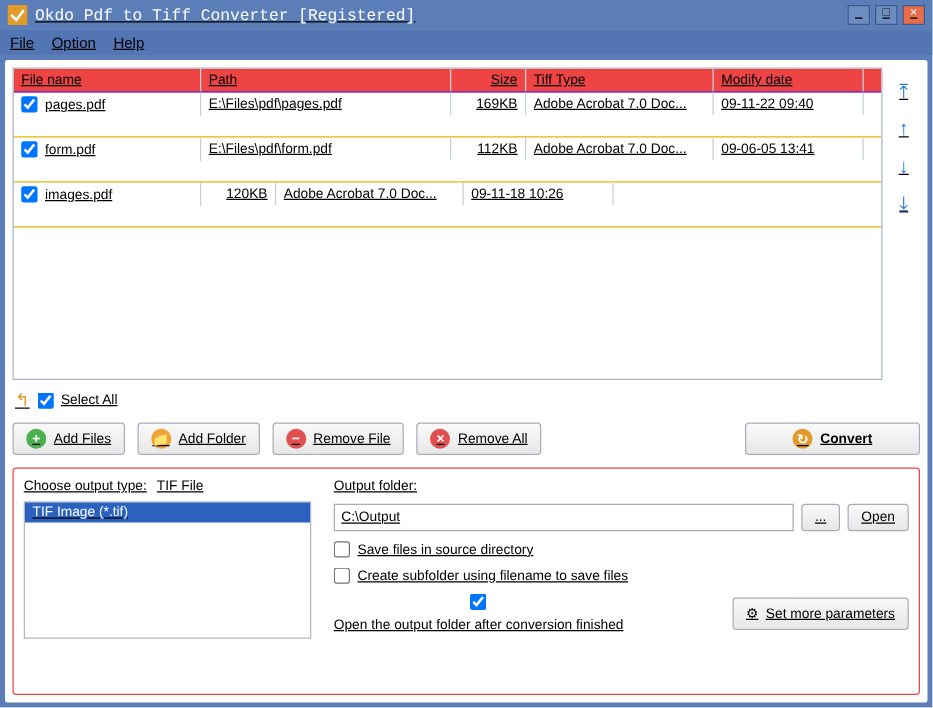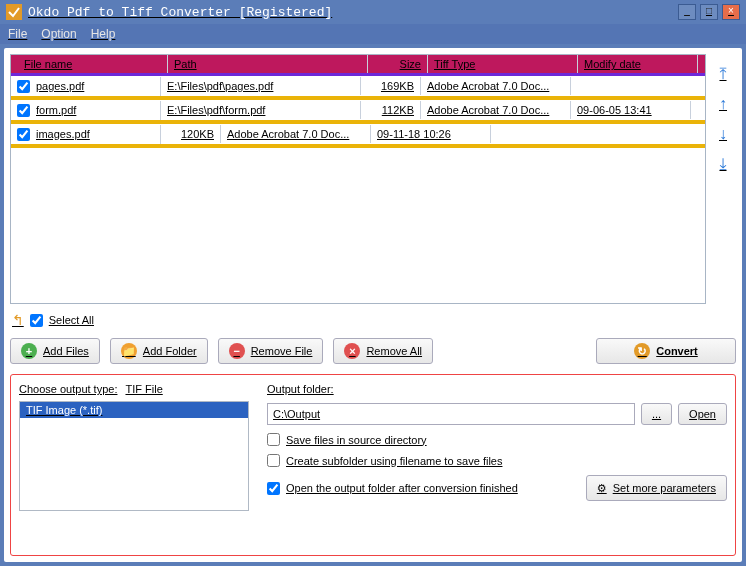--- a/index.html
+++ b/index.html
@@ -11,7 +11,7 @@
 .window-controls { display: flex; gap: 4px; }
 .winbtn { width: 18px; height: 16px; background: #6d8cc0; border: 1px solid #3b5b92; font-size: 10px; text-align: center; line-height: 12px; color: #222; cursor: pointer; }
 .winbtn.close { background: #e76d4a; color: #fff; }
-.menubar { background: #5475b4; color: #e5e5e5; padding: 3px 8px; height: 20px; display: flex; gap: 14px; font-size: 12px; }
+.menubar { background: #5475b4; color: #000000; padding: 3px 8px; height: 20px; display: flex; gap: 14px; font-size: 12px; }
 .menubar span { cursor: pointer; }
 .body { flex: 1; background: #fff; margin: 4px; border-radius: 2px; padding: 6px; display: flex; flex-direction: column; }
 .list-area { display: flex; gap: 4px; }

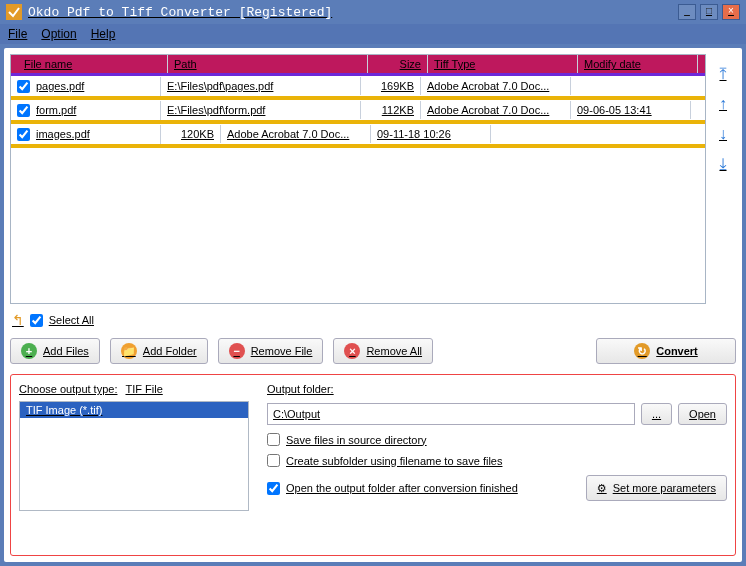--- a/index.html
+++ b/index.html
@@ -16,7 +16,7 @@
 .body { flex: 1; background: #fff; margin: 4px; border-radius: 2px; padding: 6px; display: flex; flex-direction: column; }
 .list-area { display: flex; gap: 4px; }
 .file-table { flex: 1; border: 1px solid #a8b5c5; background: #fff; height: 250px; overflow: auto; }
-.thead { display: flex; background: #be185d; border-bottom: 3px solid #6d28d9; justify-content: center; }
+.thead { display: flex; background: #ef4444; border-bottom: 1px solid #6d28d9; }
 .th, .td { padding: 3px 6px; border-right: 1px solid #c8d0dc; overflow: hidden; white-space: nowrap; text-overflow: ellipsis; }
 .col-name { width: 150px; }
 .col-path { width: 200px; }

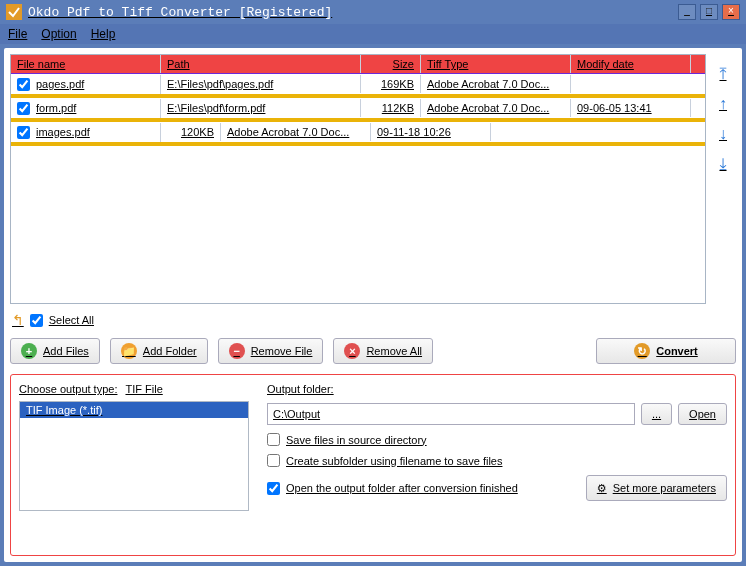--- a/index.html
+++ b/index.html
@@ -23,7 +23,7 @@
 .col-size { width: 60px; text-align: right; }
 .col-type { width: 150px; }
 .col-date { width: 120px; }
-.trow { display: flex; border-bottom: 4px solid #eab308; height: 24px; align-items: center; }
+.trow { display: flex; border-bottom: 1px solid #eab308; height: 36px; align-items: flex-start; }
 .trow .td.col-name { display: flex; align-items: center; gap: 4px; }
 .trow input[type=checkbox] { margin-right: 2px; }
 .side-arrows { width: 26px; display: flex; flex-direction: column; gap: 12px; align-items: center; padding-top: 12px; }

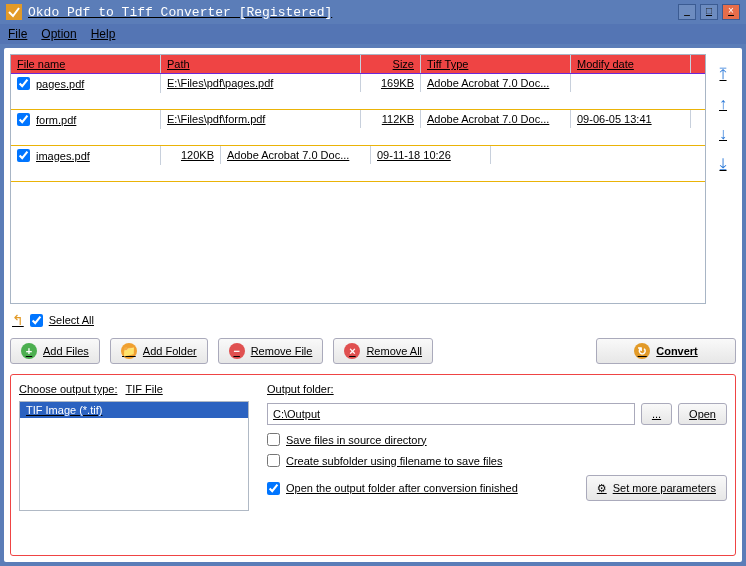--- a/index.html
+++ b/index.html
@@ -93,6 +93,7 @@
               <div class="td col-path">E:\Files\pdf\pages.pdf</div>
               <div class="td col-size">169KB</div>
               <div class="td col-type">Adobe Acrobat 7.0 Doc...</div>
+              <div class="td col-date">09-11-22 09:40</div>
             </div>
             <div class="trow">
               <div class="td col-name">

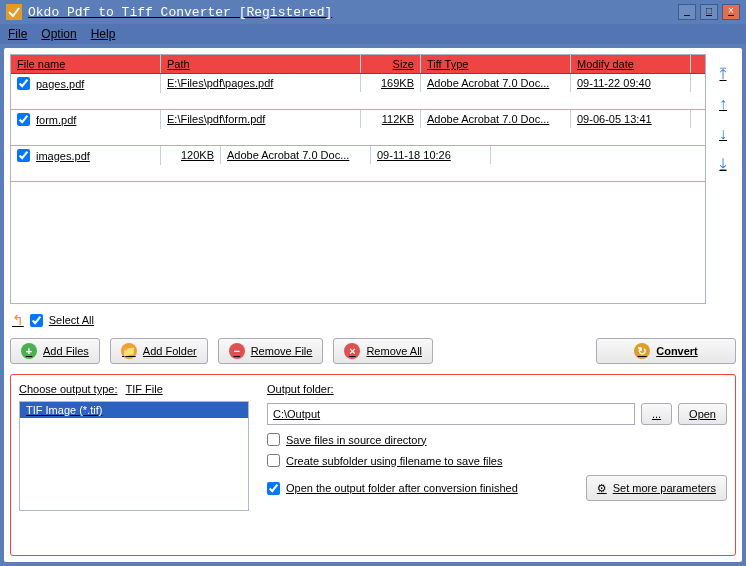--- a/index.html
+++ b/index.html
@@ -180,7 +180,7 @@
           <span>Create subfolder using filename to save files</span>
         </div>
         <div class="check-row" style="justify-content: space-between;">
-          <div style="display:flex;align-items:center;gap:6px;">
+          <div style="display:flex;align-items:center;gap:6px;flex-direction:column;">
             <input type="checkbox" checked="" style="">
             <span>Open the output folder after conversion finished</span>
           </div>

